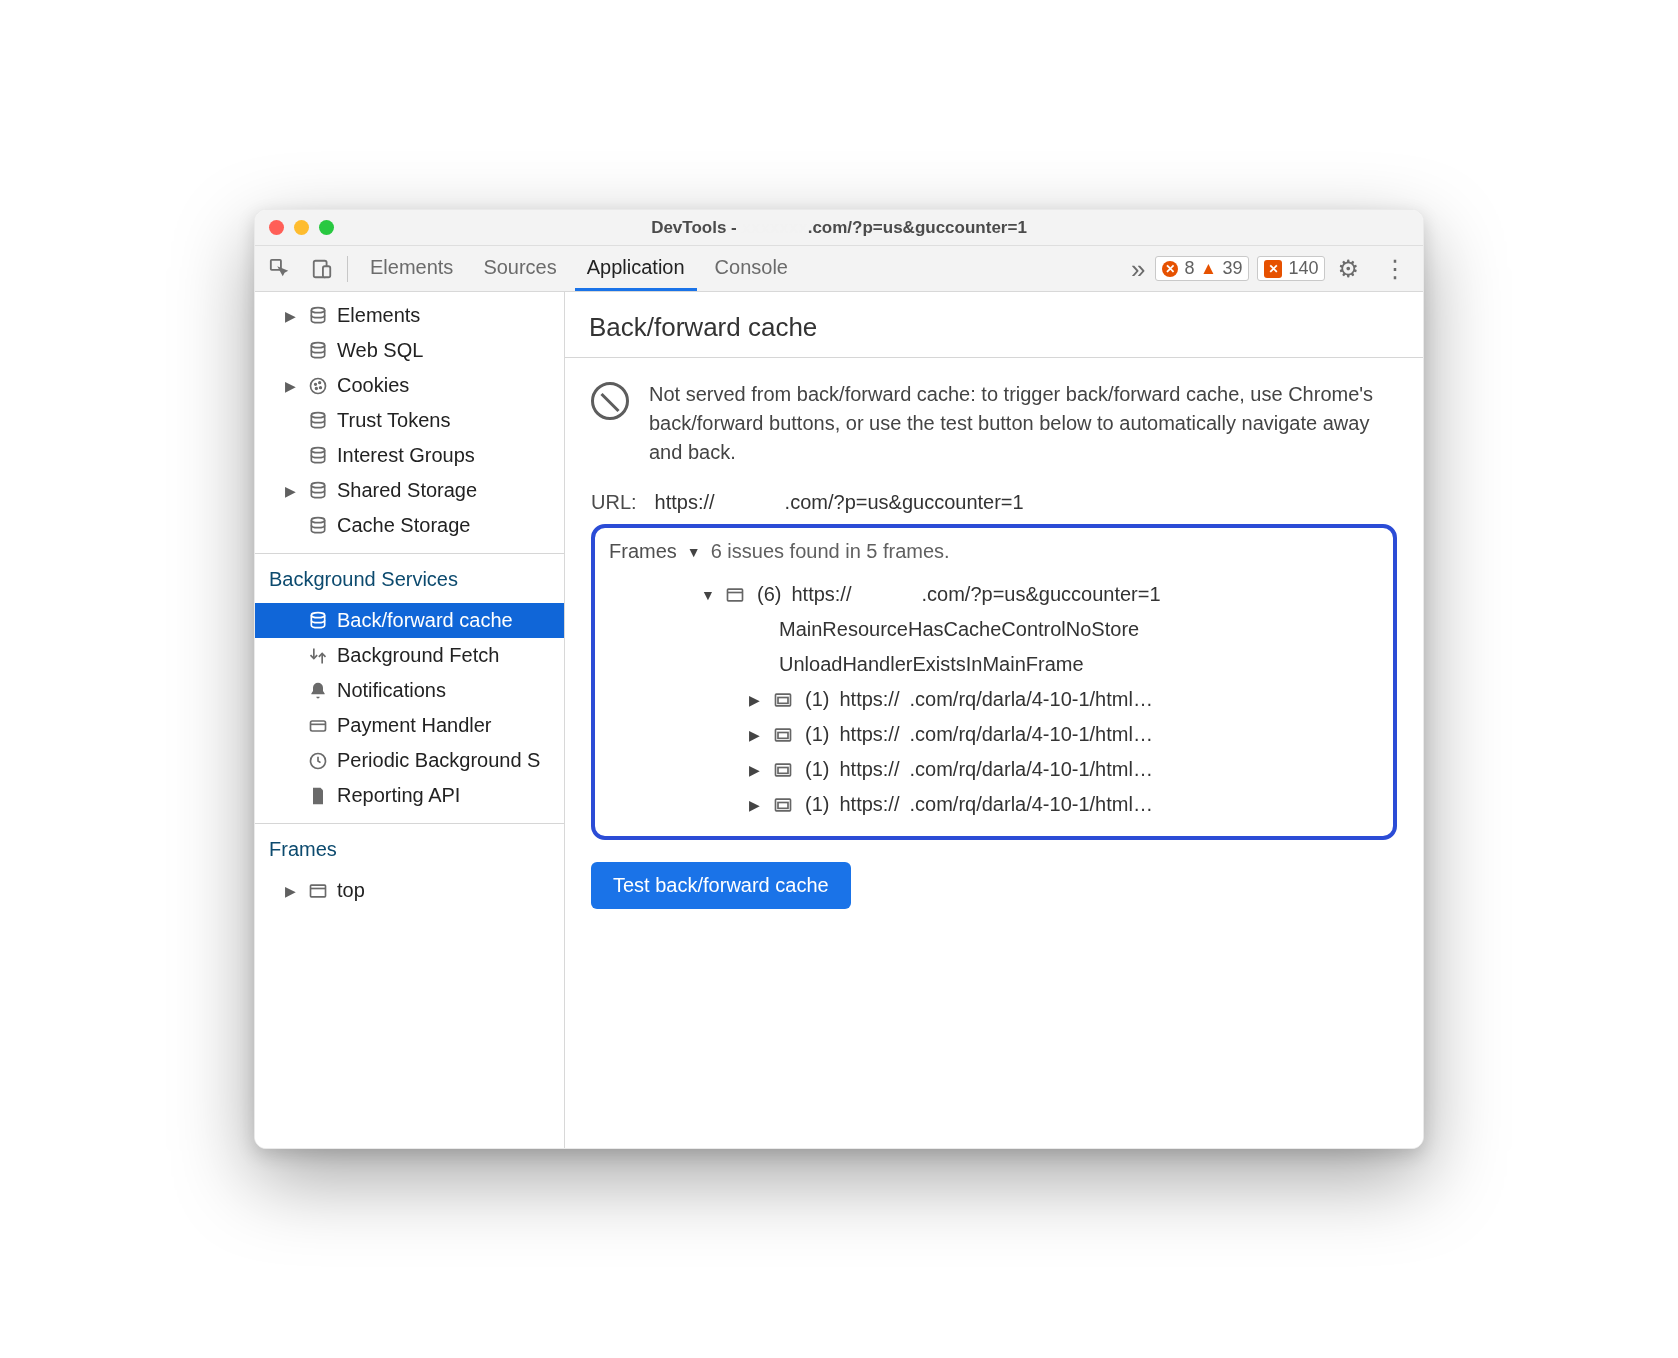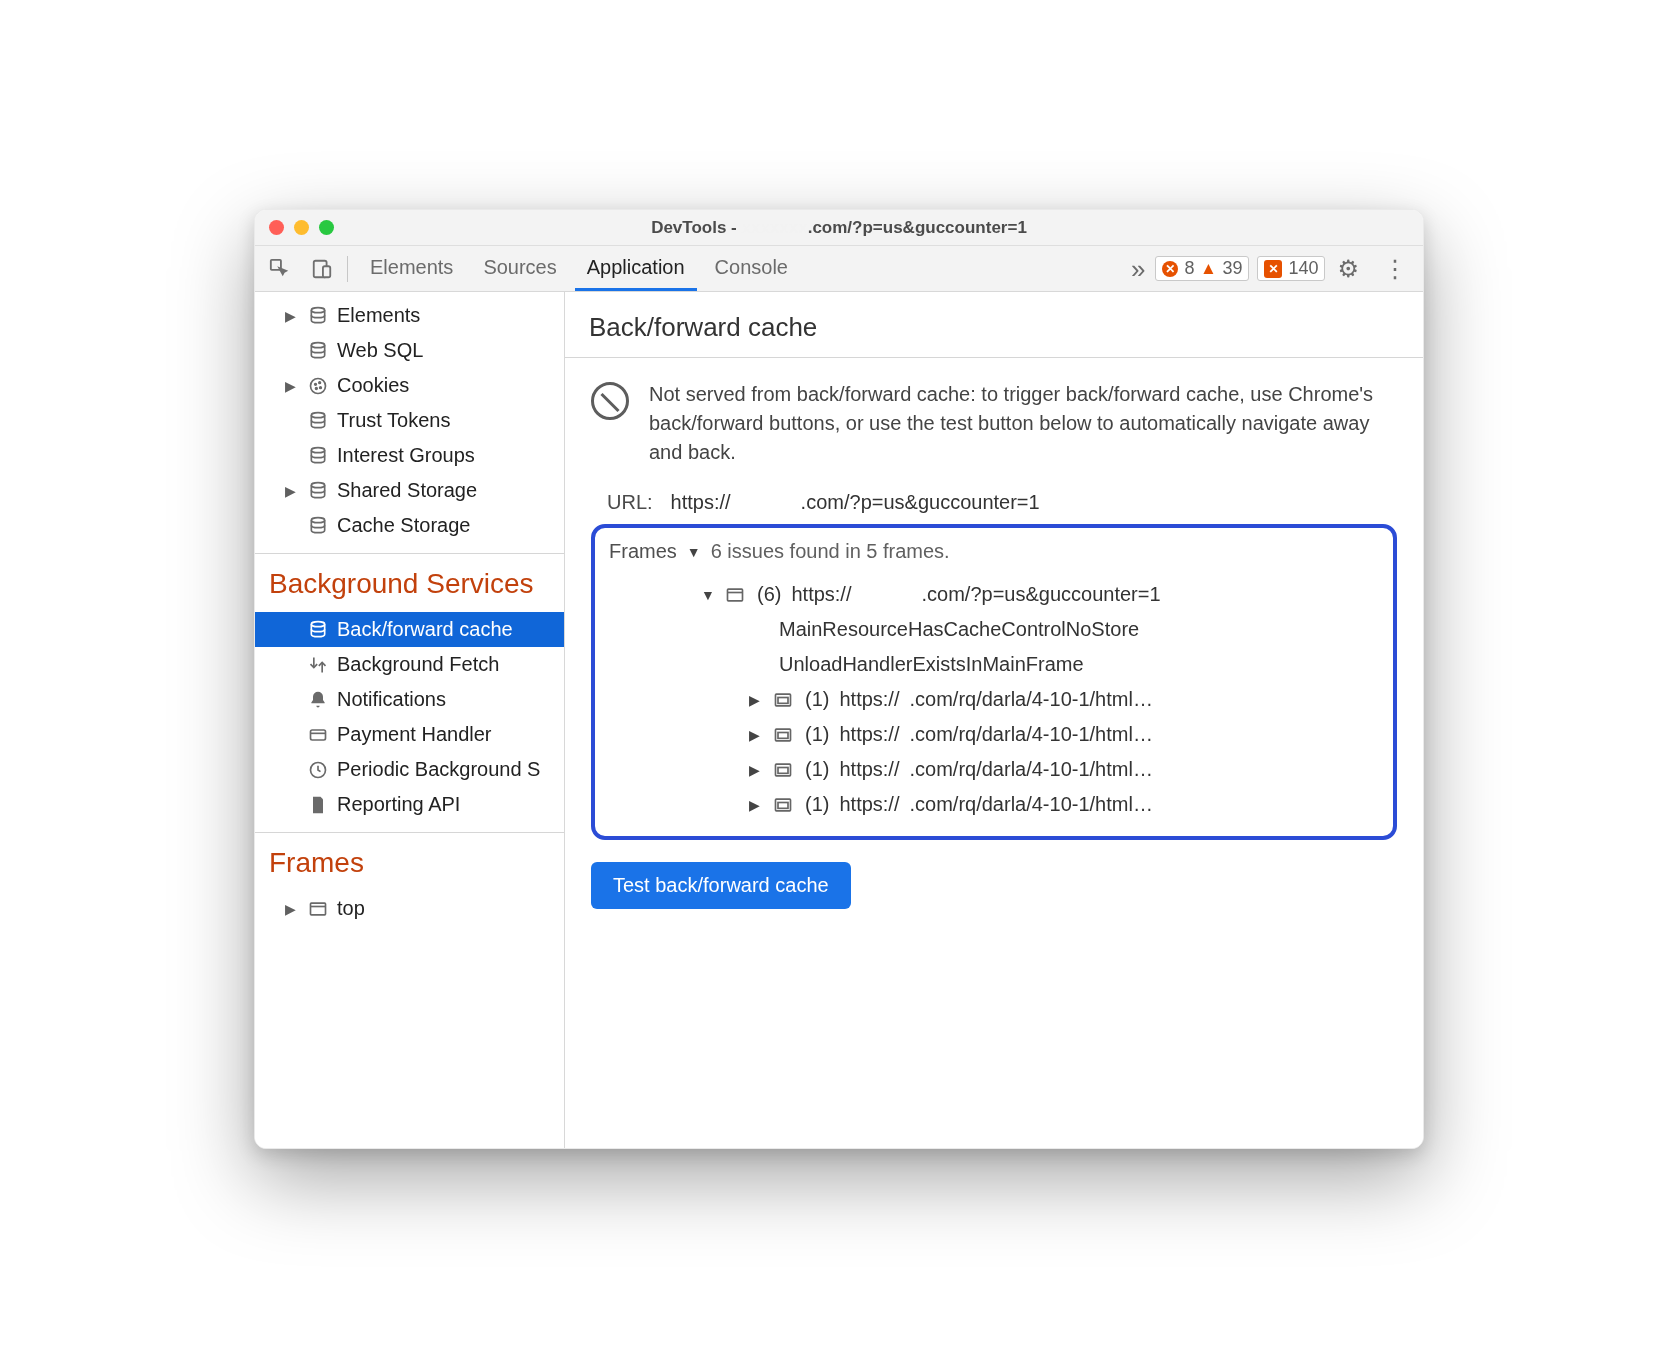--- a/index.html
+++ b/index.html
@@ -140,7 +140,7 @@
   }
   .notice p { font-size:20px; line-height:1.45; color:#444; }
 
-  .kv-row { display:flex; gap:18px; font-size:20px; margin: 4px 16px 10px; }
+  .kv-row { display:flex; gap:18px; font-size:20px; margin: 4px 0 10px; }
   .kv-row .k { color:#4b4b4b; }
   .kv-row .v { color:#333; }
   .kv-row .v .faded { color:#fff; }

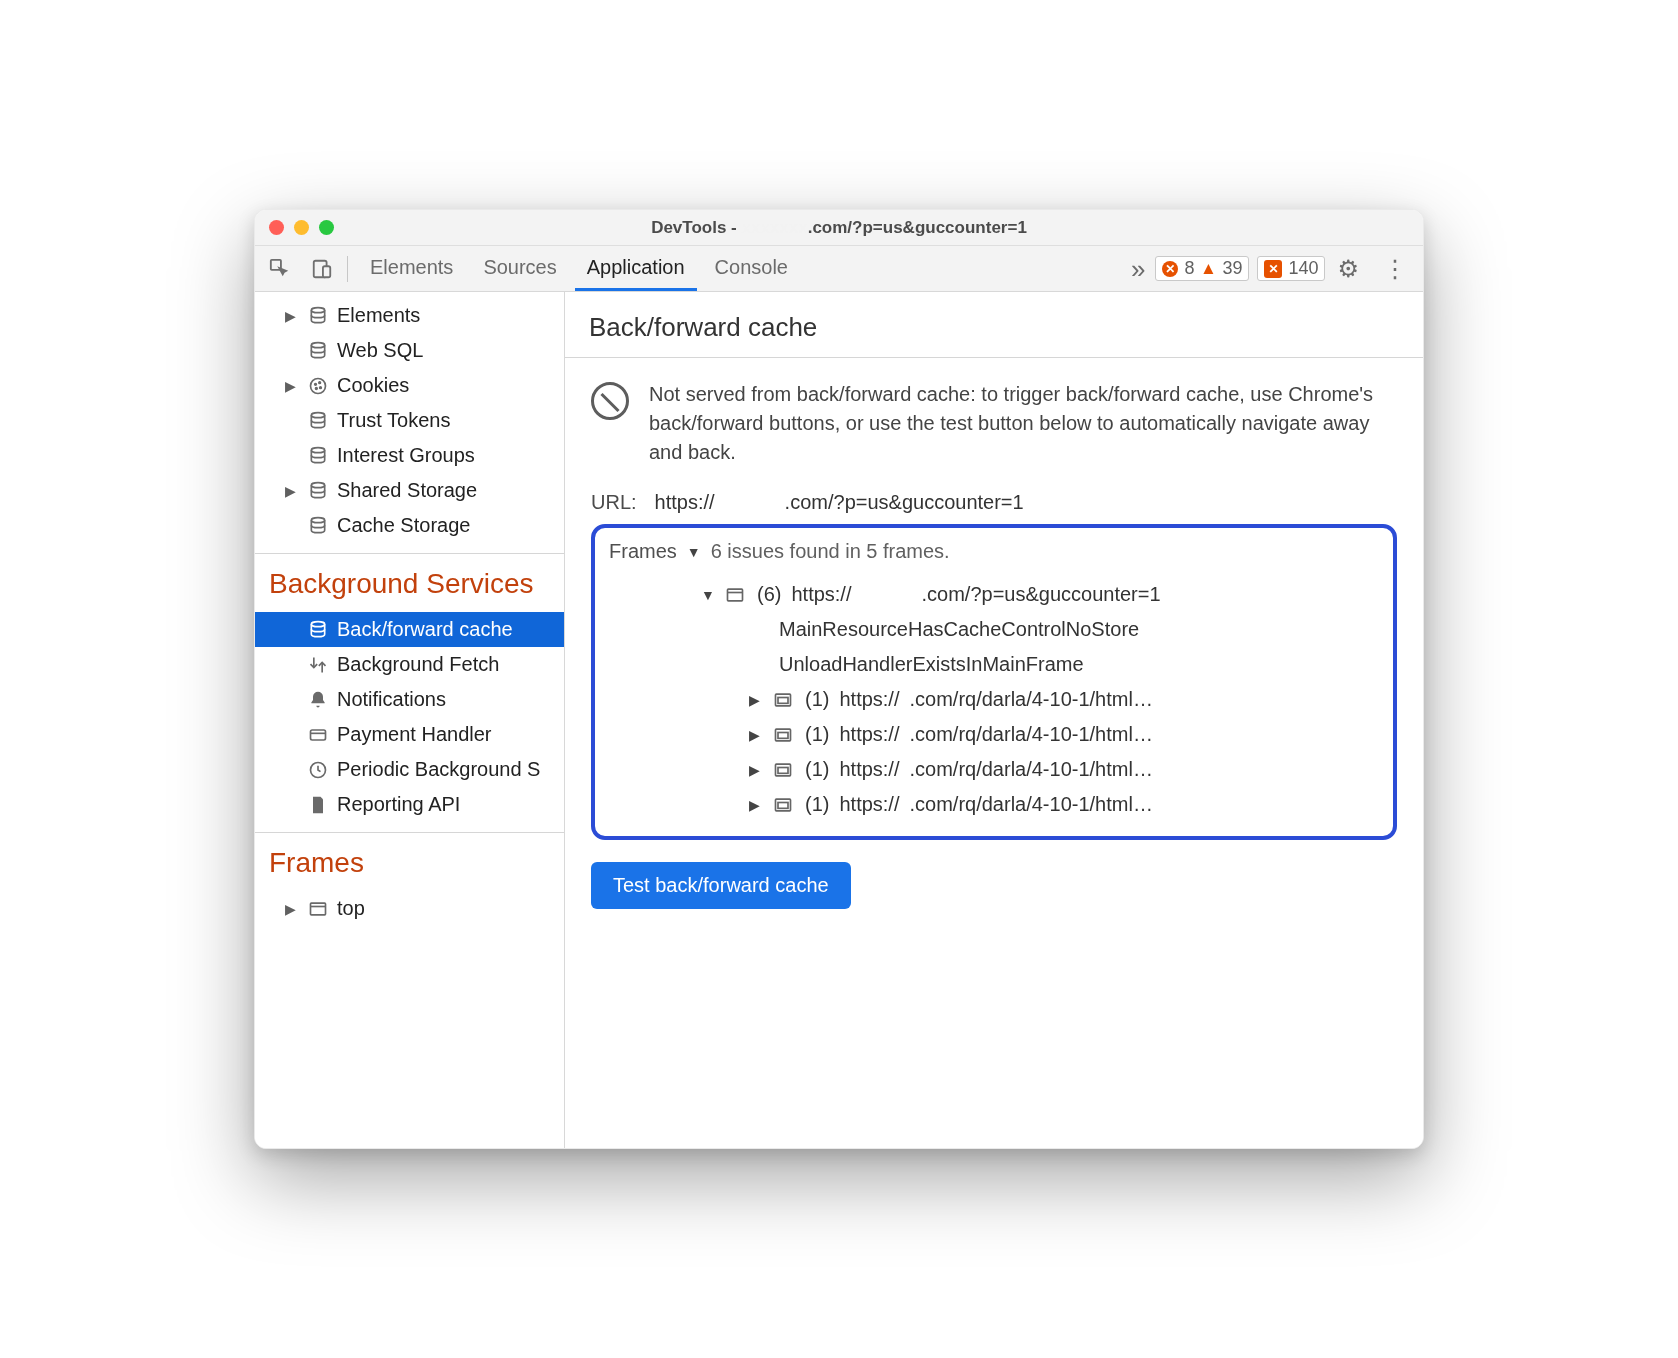--- a/index.html
+++ b/index.html
@@ -121,7 +121,7 @@
   .ticon { width: 22px; color:#6a6a6a; display:inline-flex; align-items:center; justify-content:center; flex:0 0 22px;}
   .section-hr { height:1px; background:#d6d6d6; margin: 10px 0 2px;}
   .section-title {
-    font-size: 28px; color: #c2410c; padding: 12px 14px 6px; cursor: default;
+    font-size: 20px; color: #0c4a6e; padding: 12px 14px 6px; cursor: default;
   }
 
   

